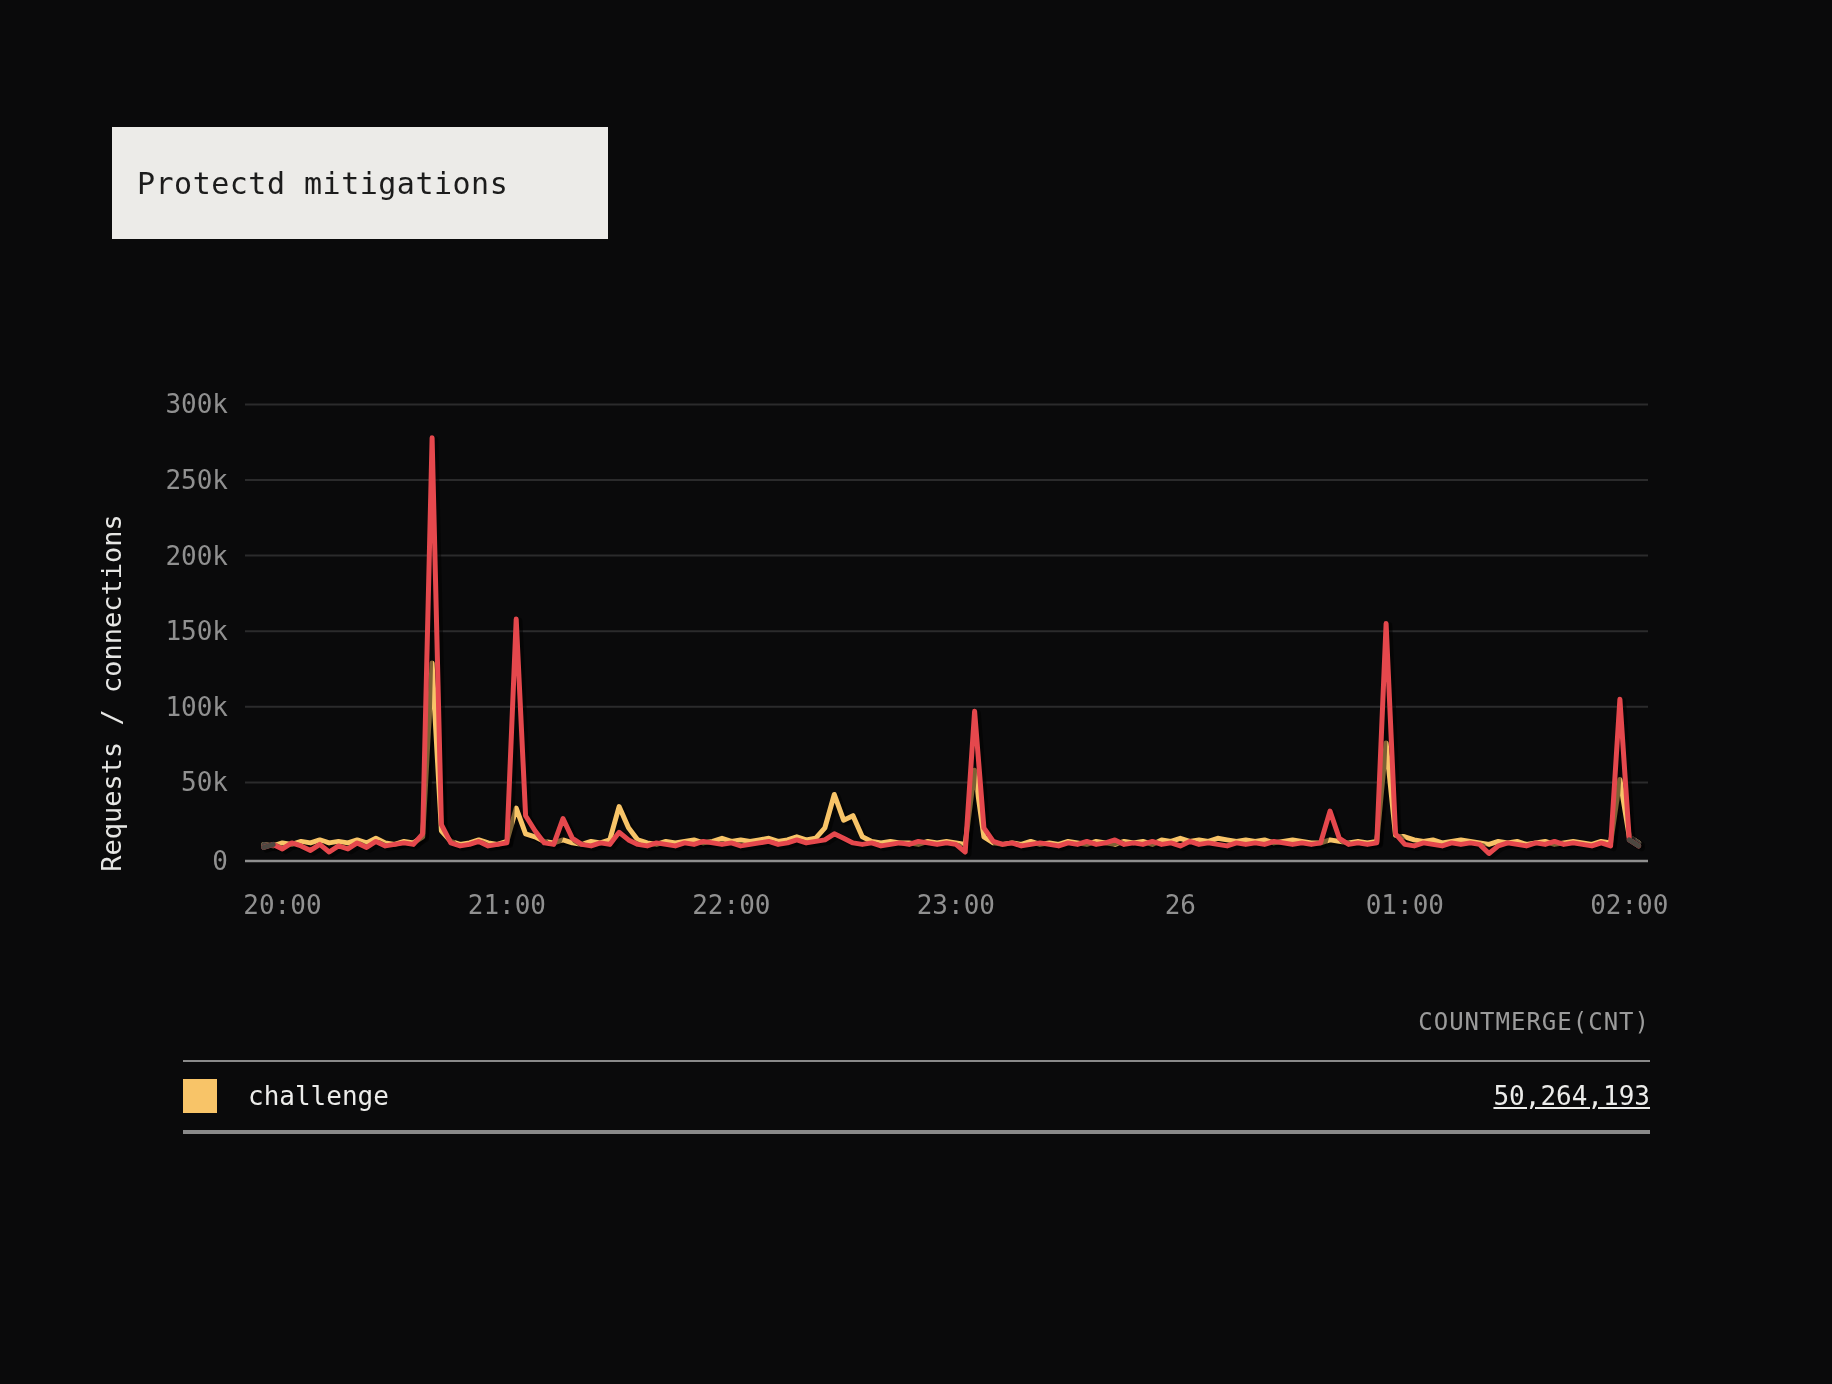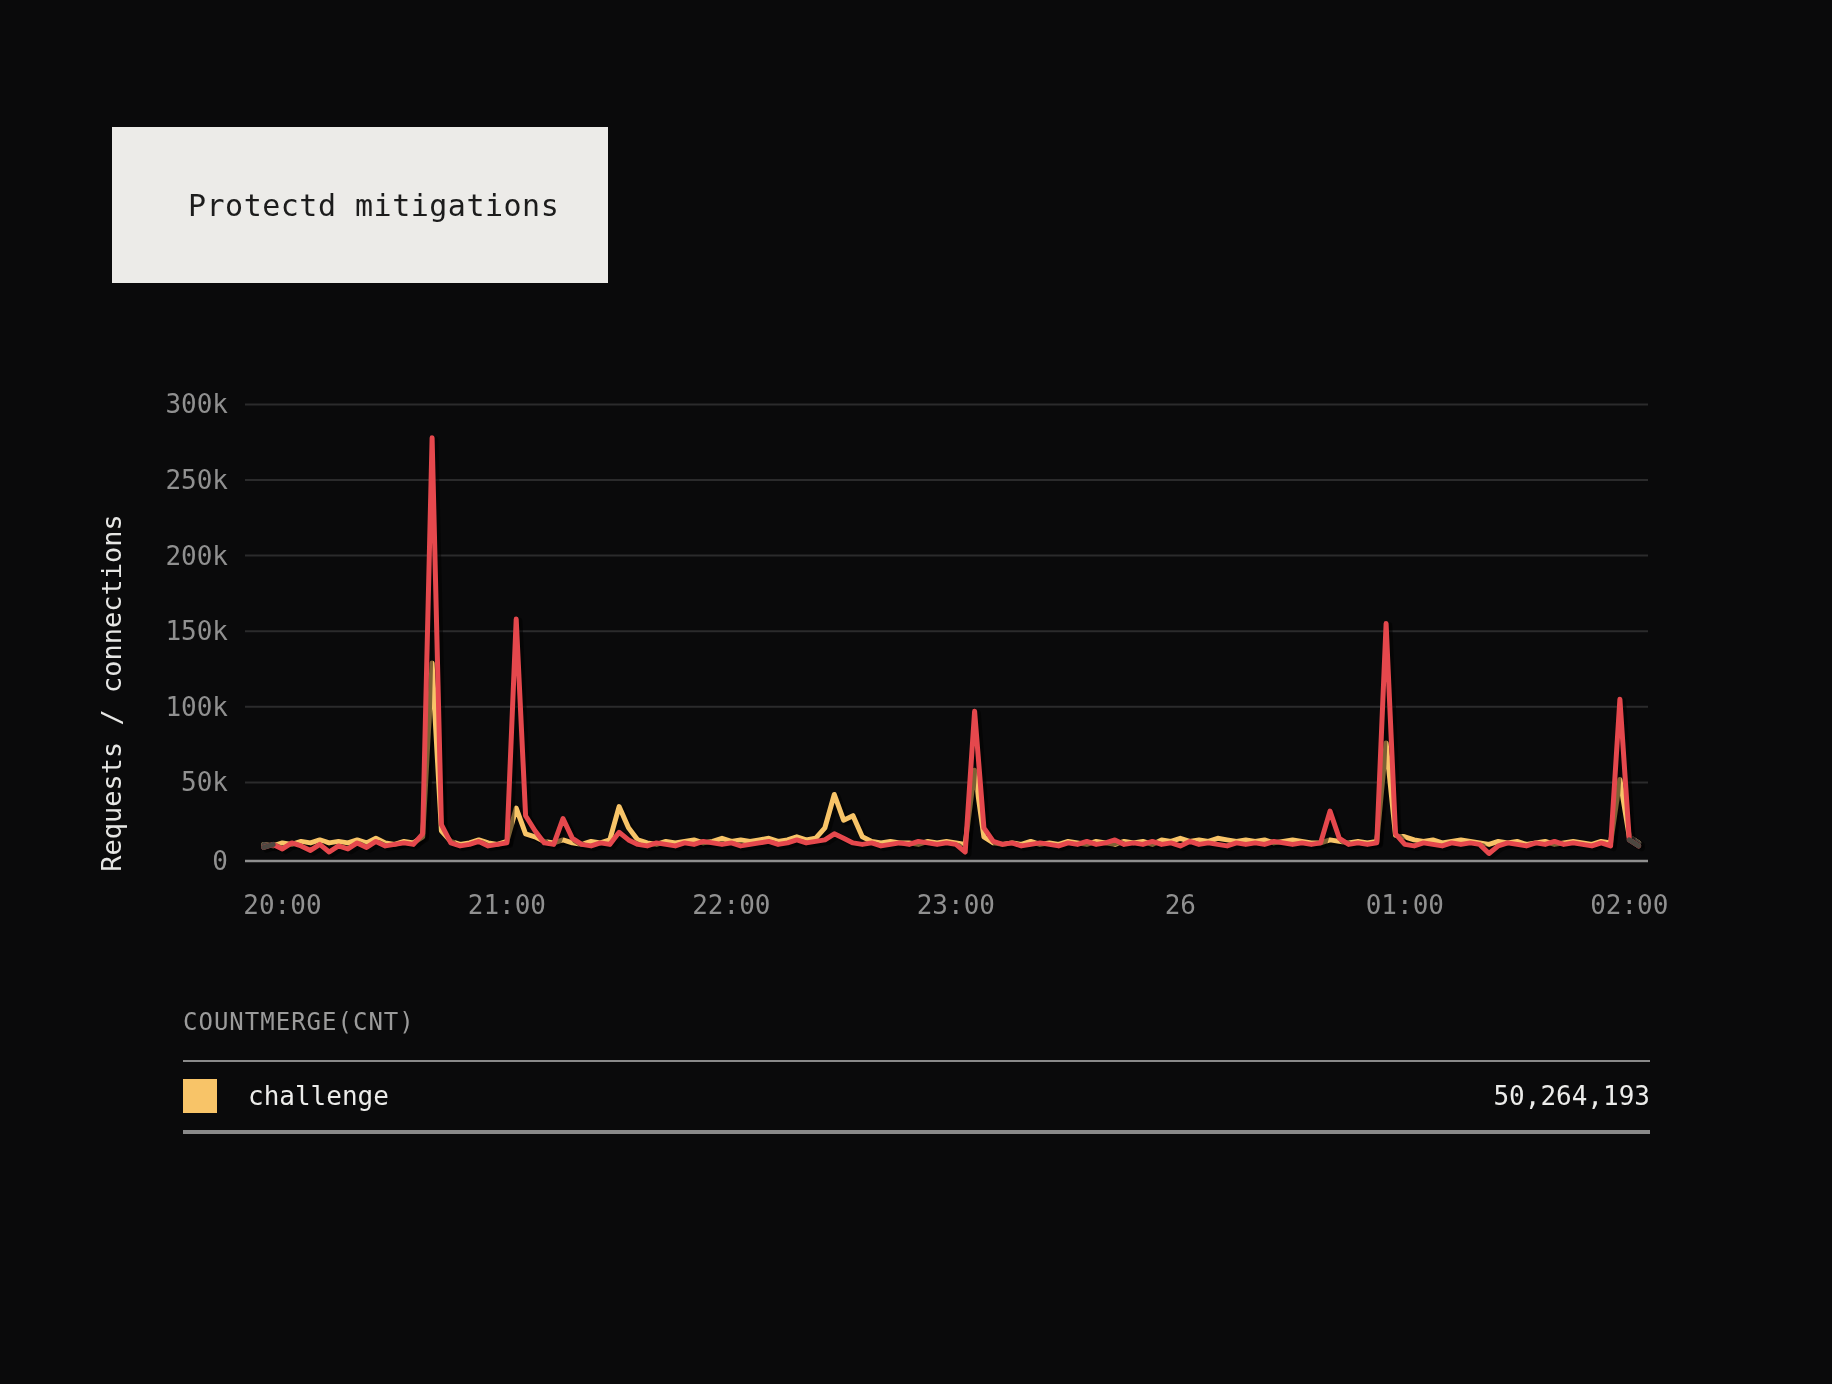--- a/index.html
+++ b/index.html
@@ -10,9 +10,9 @@
     position:relative;overflow:hidden;
   }
   .title-card{
-    position:absolute;left:112px;top:127px;width:496px;height:156px;
+    position:absolute;left:112px;top:127px;width:496px;height:112px;
     background:#ECEBE8;display:flex;align-items:center;box-sizing:border-box;
-    padding-left:76px;
+    padding-left:25px;
   }
   .title-card span{
     font-size:30px;color:#1C1C1C;letter-spacing:0.5px;

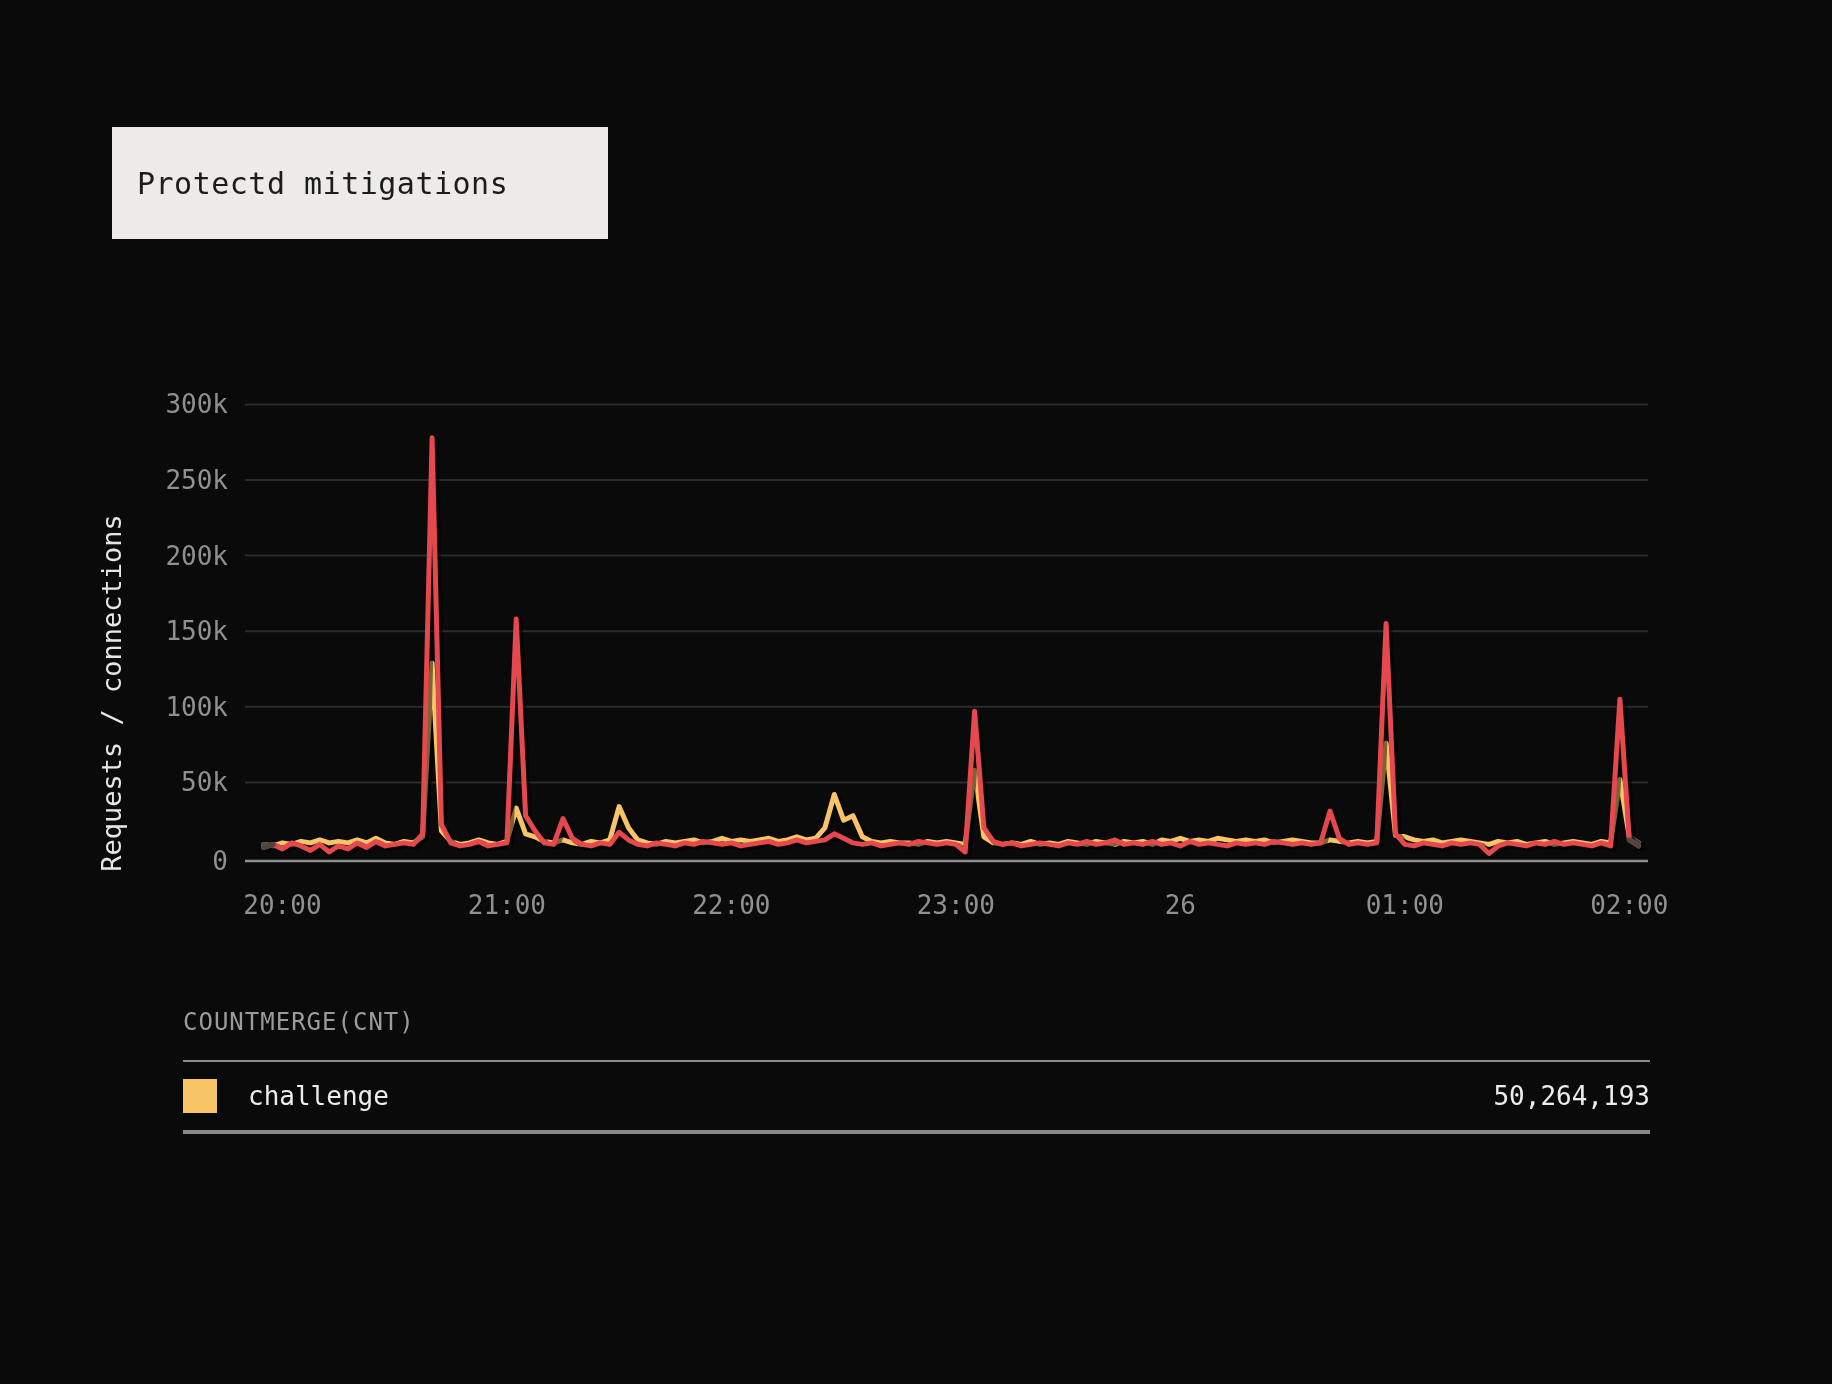--- a/index.html
+++ b/index.html
@@ -29,7 +29,7 @@
     position:absolute;left:183px;top:1008px;width:1467px;
   }
   .legend-header{
-    height:52px;display:flex;align-items:flex-start;justify-content:flex-start;
+    height:52px;display:flex;align-items:flex-start;justify-content:flex-end;
     font-size:24px;color:#9B9B9B;letter-spacing:1px;
   }
   .divider{height:2px;background:#8A8A8A;}

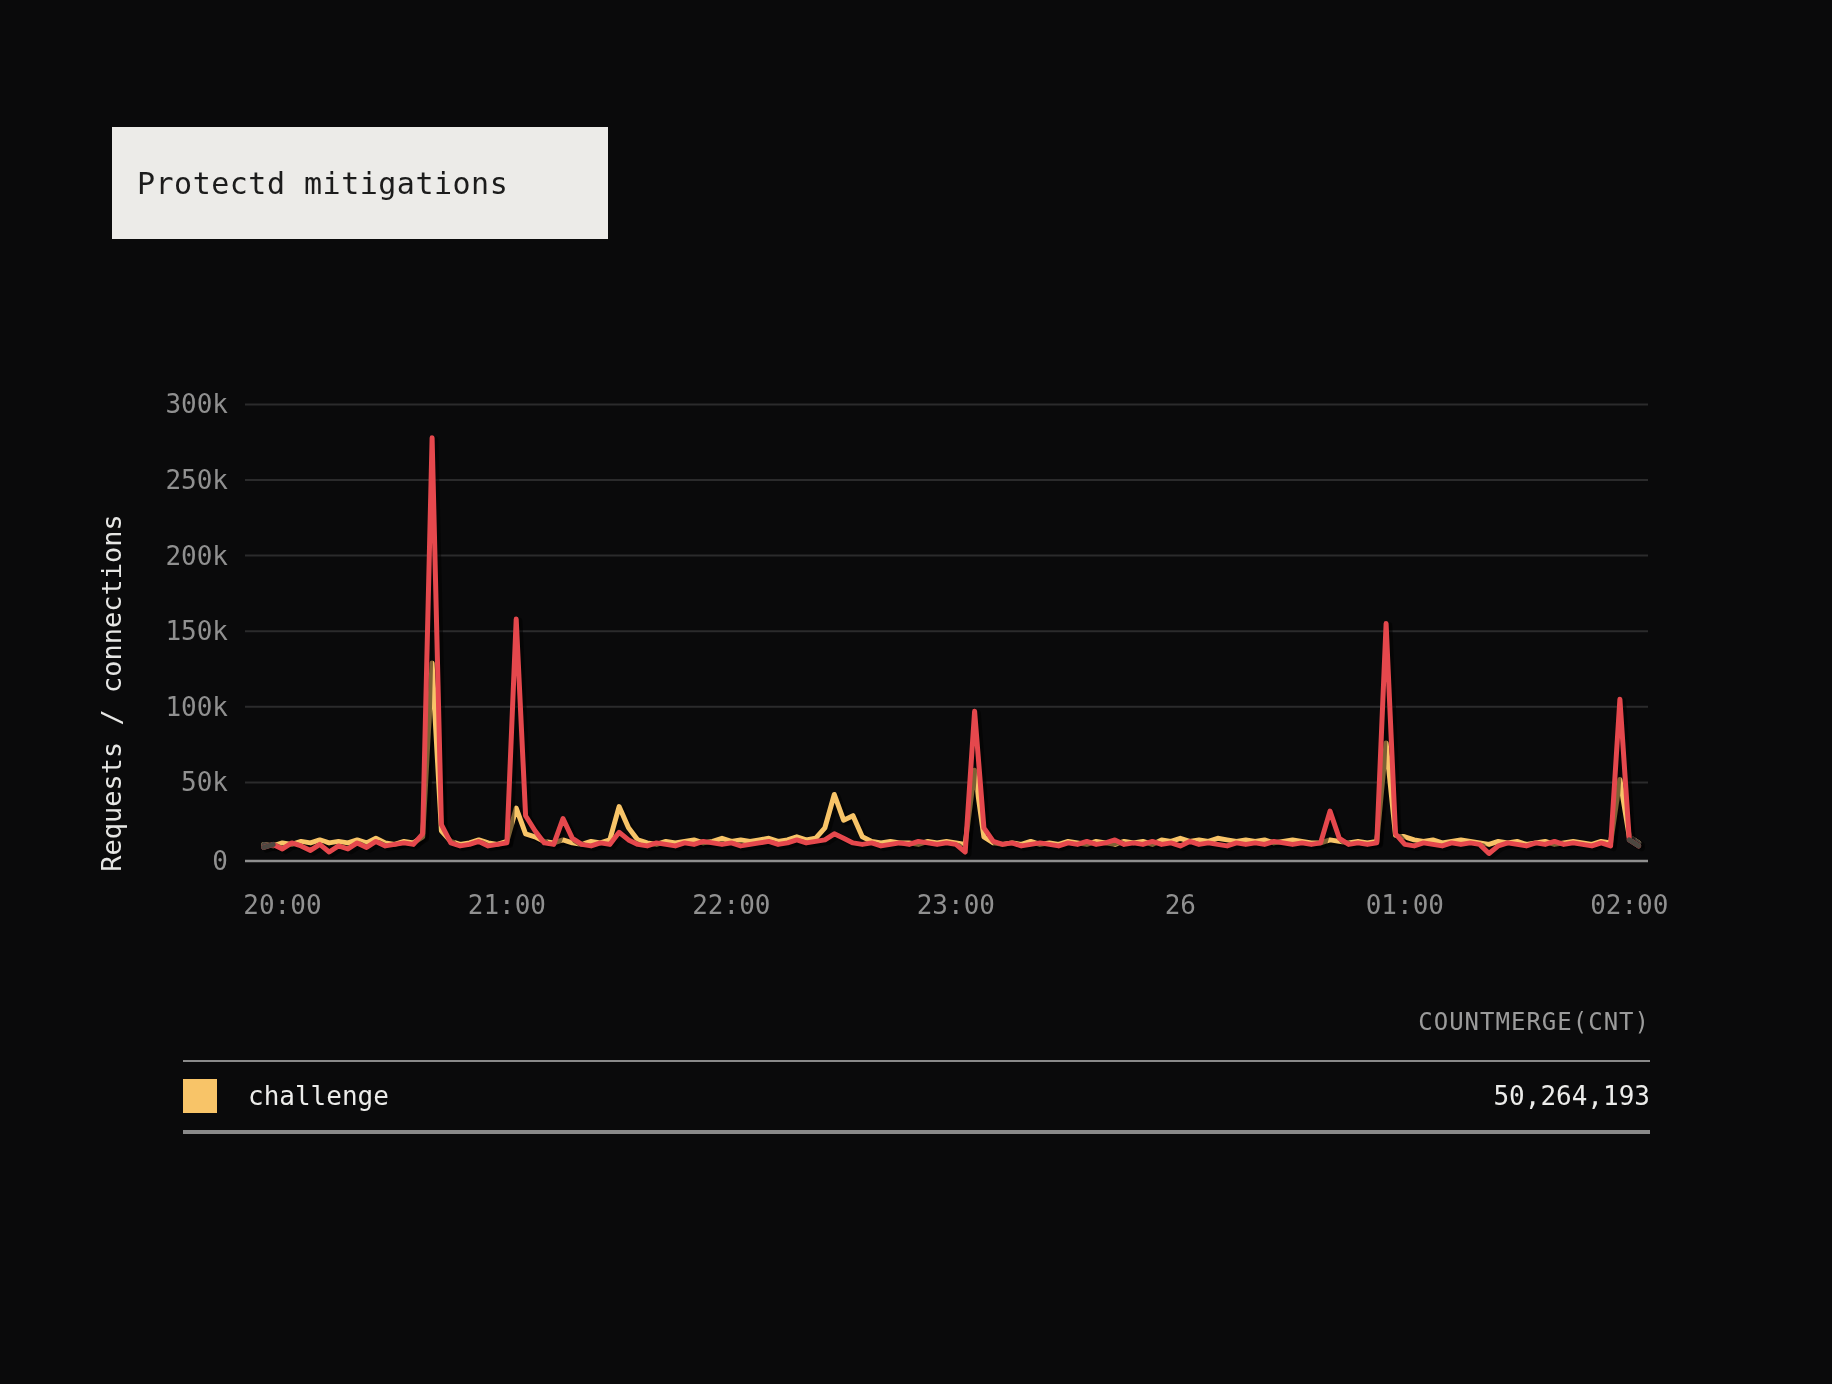--- a/index.html
+++ b/index.html
@@ -38,7 +38,7 @@
   }
   .swatch{width:34px;height:34px;display:inline-block;margin-right:31px;flex:none;}
   .legend-label{font-size:26px;color:#ECECEA;}
-  .legend-value{margin-left:auto;font-size:26px;color:#ECECEA;}
+  .legend-value{margin-left:auto;font-size:26px;color:#ECECEA;text-decoration:underline;}
 </style>
 </head>
 <body>

